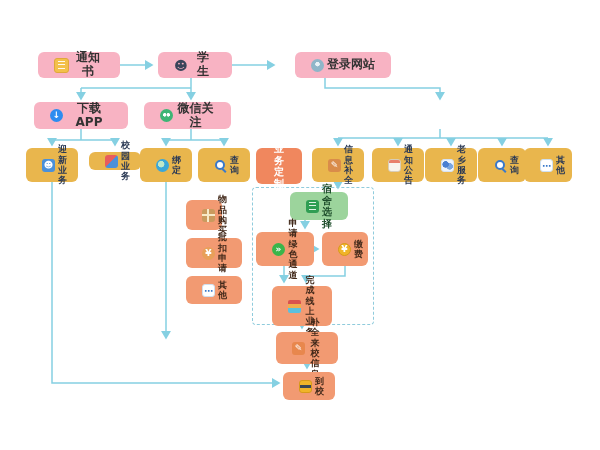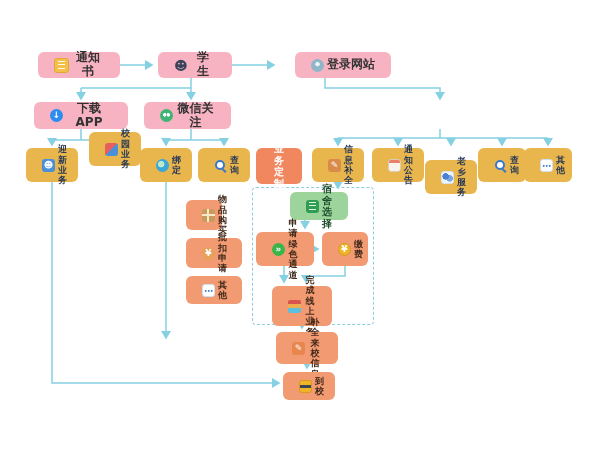--- a/index.html
+++ b/index.html
@@ -119,7 +119,7 @@
     <span class="lbl">迎新
 业务</span>
   </div>
-  <div class="node gold" style="left:89px;top:132px;width:52px;height:34px">
+  <div class="node gold" style="left:89px;top:152px;width:52px;height:18px">
     <span class="icon i-sq-multi"></span>
     <span class="lbl">校园
 业务</span>

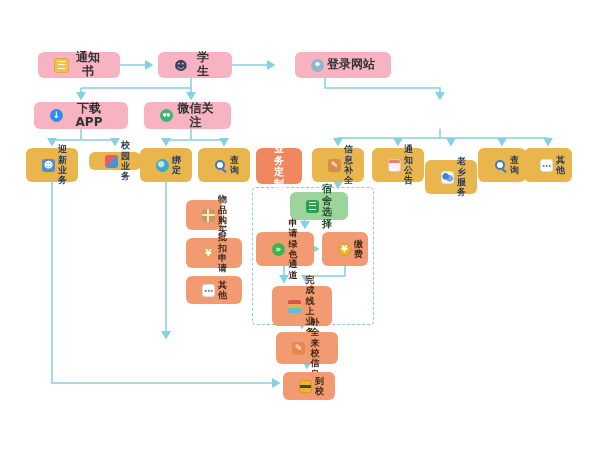--- a/index.html
+++ b/index.html
@@ -146,7 +146,7 @@
     <span class="lbl">通知
 公告</span>
   </div>
-  <div class="node gold" style="left:425px;top:160px;width:52px;height:34px">
+  <div class="node gold" style="left:425px;top:148px;width:52px;height:34px">
     <span class="icon i-people"></span>
     <span class="lbl">老乡
 服务</span>

